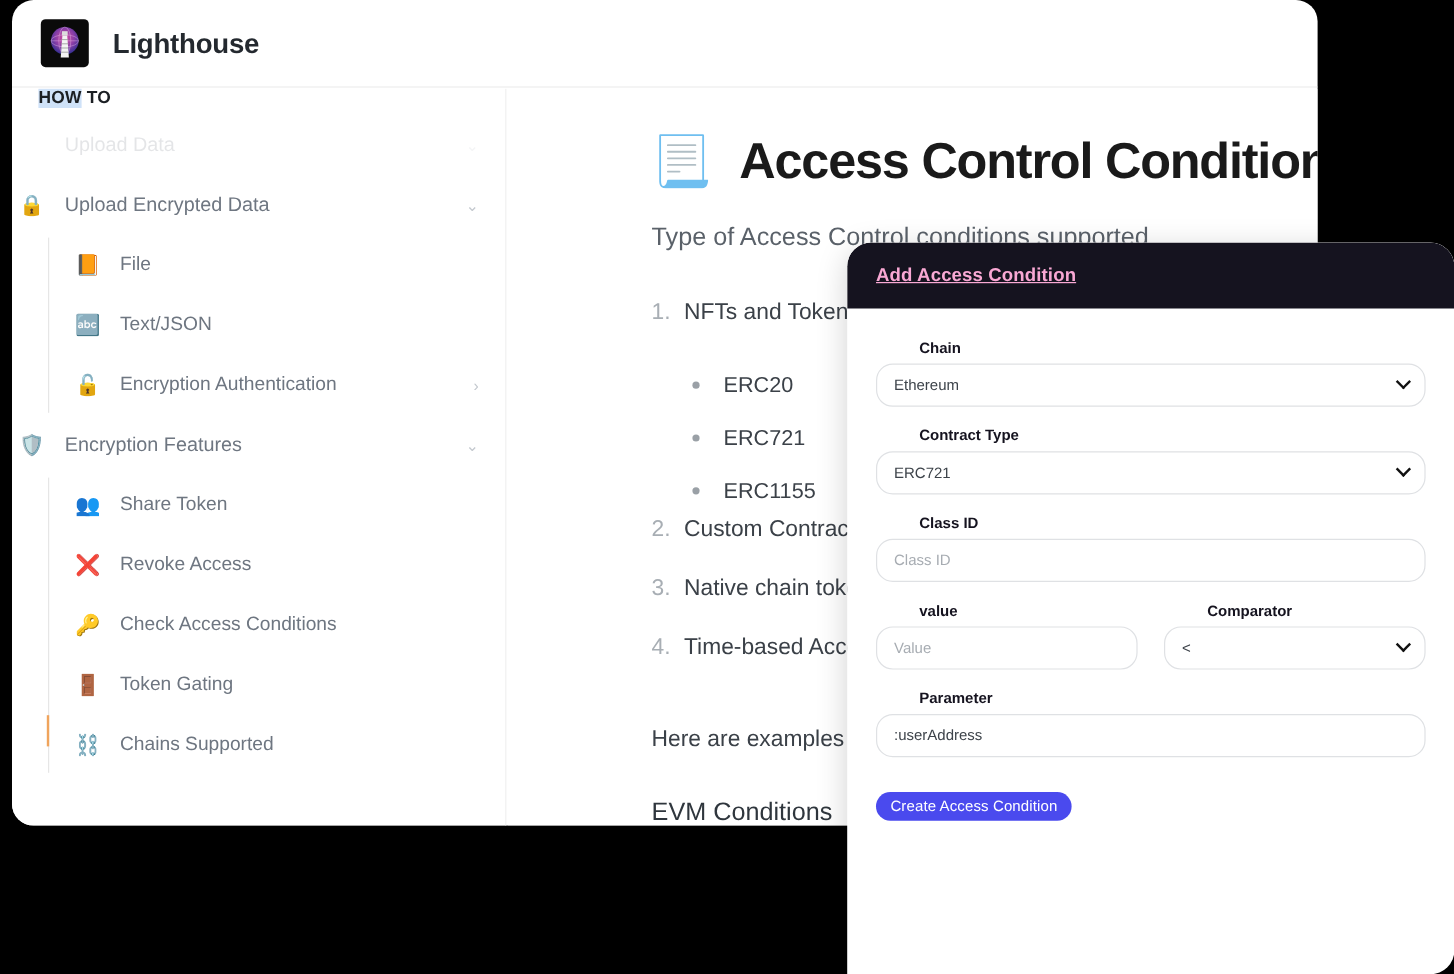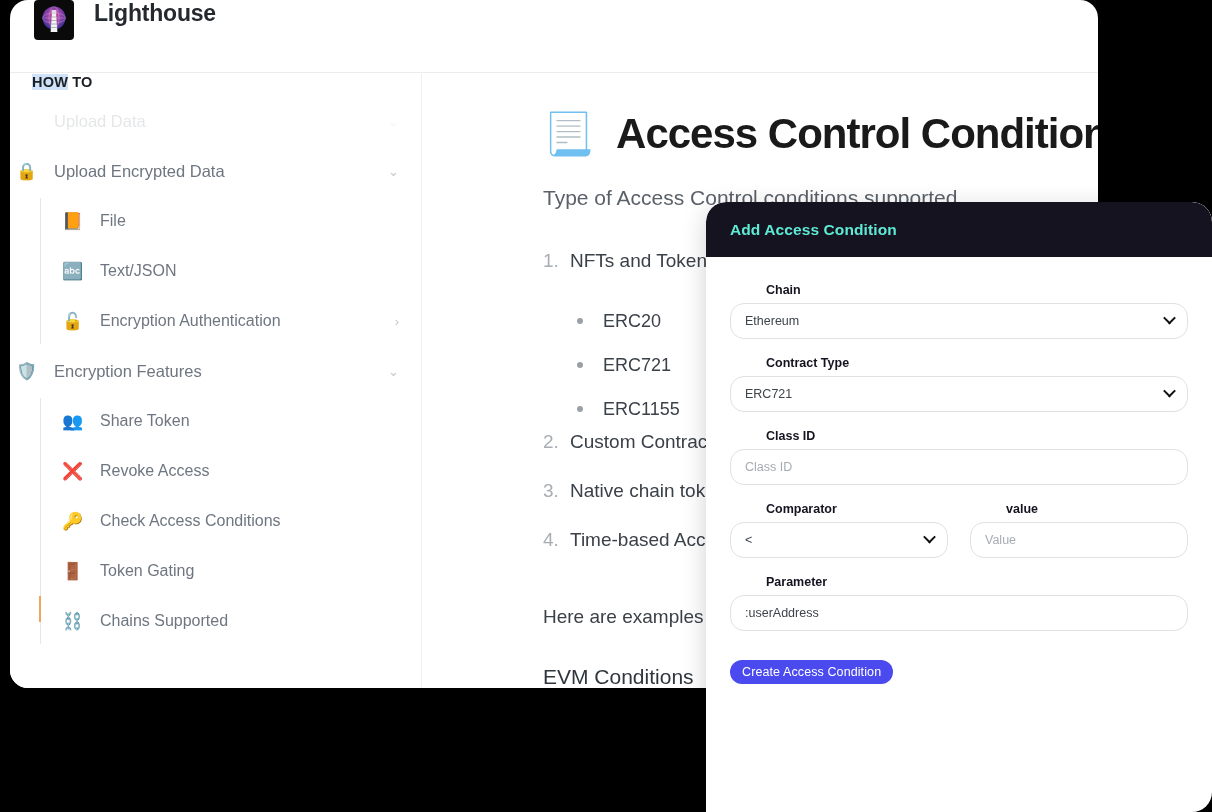--- a/index.html
+++ b/index.html
@@ -25,7 +25,7 @@
   #doc-header {
     position: absolute; left: 0; top: 0; width: 100%; height: 73px;
     border-bottom: 1px solid #ededed;
-    display: flex; align-items: flex-start;
+    display: flex; align-items: center;
     padding-left: 24px;
   }
   #brand-logo {

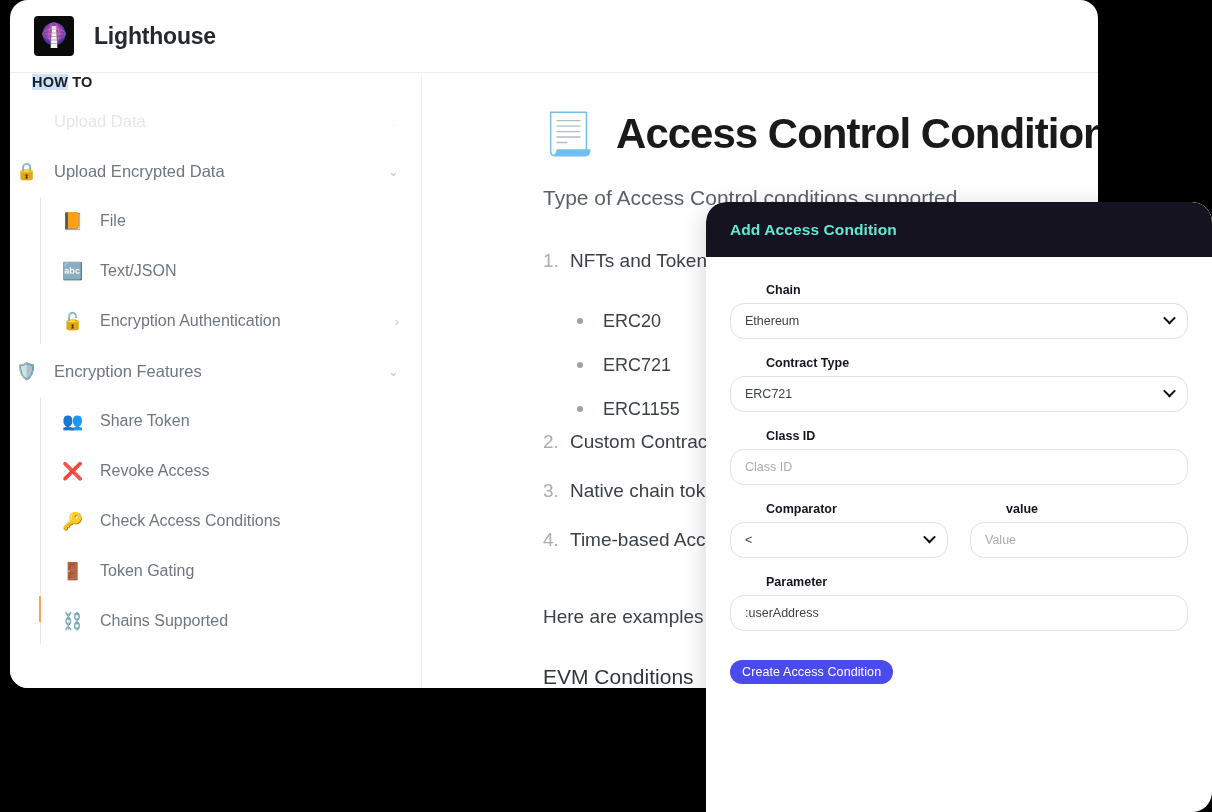--- a/index.html
+++ b/index.html
@@ -152,8 +152,9 @@
     border-radius: 20px 20px 0 0;
   }
   #modal-title {
-    color: #5eead4; font-size: 15.5px; font-weight: 700;
+    color: #f9a8d4; font-size: 15.5px; font-weight: 700;
     letter-spacing: 0.1px;
+    text-decoration: underline;
   }
   #modal-body { padding: 26px 24px 0 24px; }
 

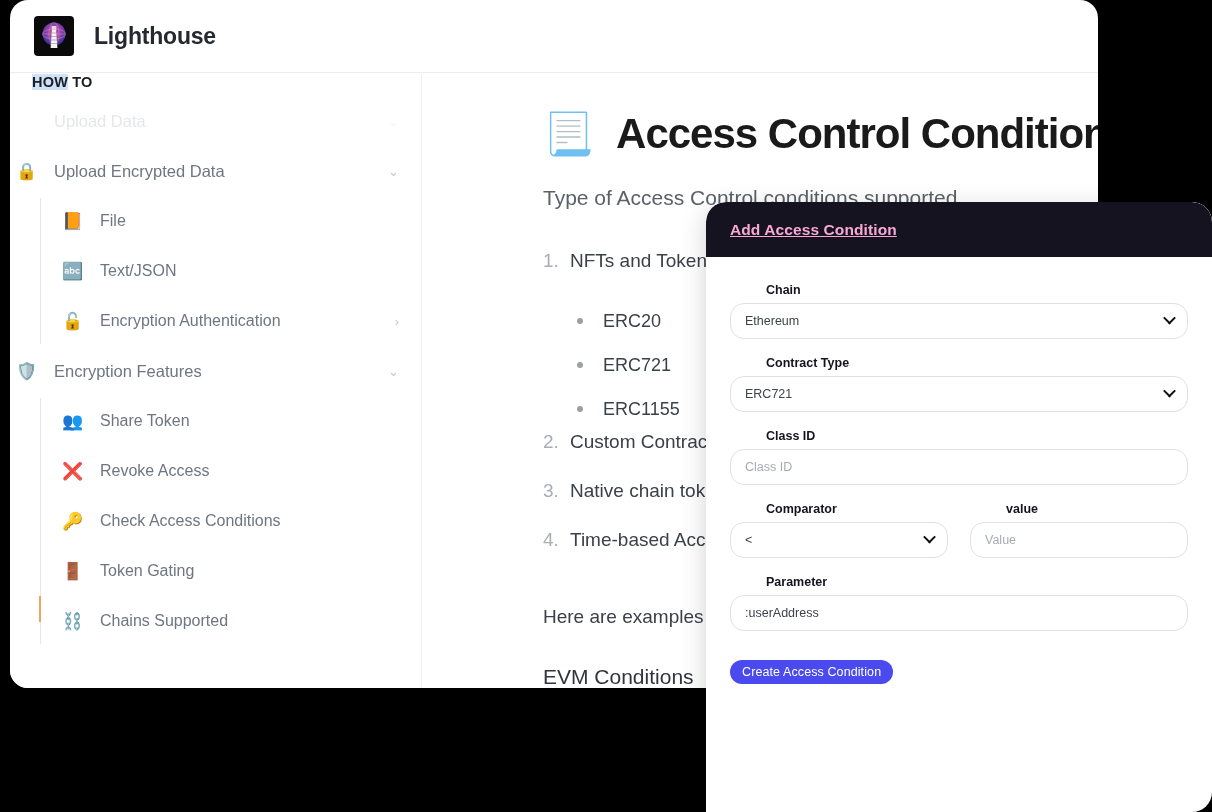--- a/index.html
+++ b/index.html
@@ -369,17 +369,17 @@
 
       <div class="row-2">
         <div class="col field">
+          <label class="field-label">value</label>
+          <div class="control placeholder">
+            <span>Value</span>
+          </div>
+        </div>
+        <div class="col field">
           <label class="field-label">Comparator</label>
           <div class="control select">
             <span>&lt;</span>
           </div>
         </div>
-        <div class="col field">
-          <label class="field-label">value</label>
-          <div class="control placeholder">
-            <span>Value</span>
-          </div>
-        </div>
       </div>
 
       <div class="field">

